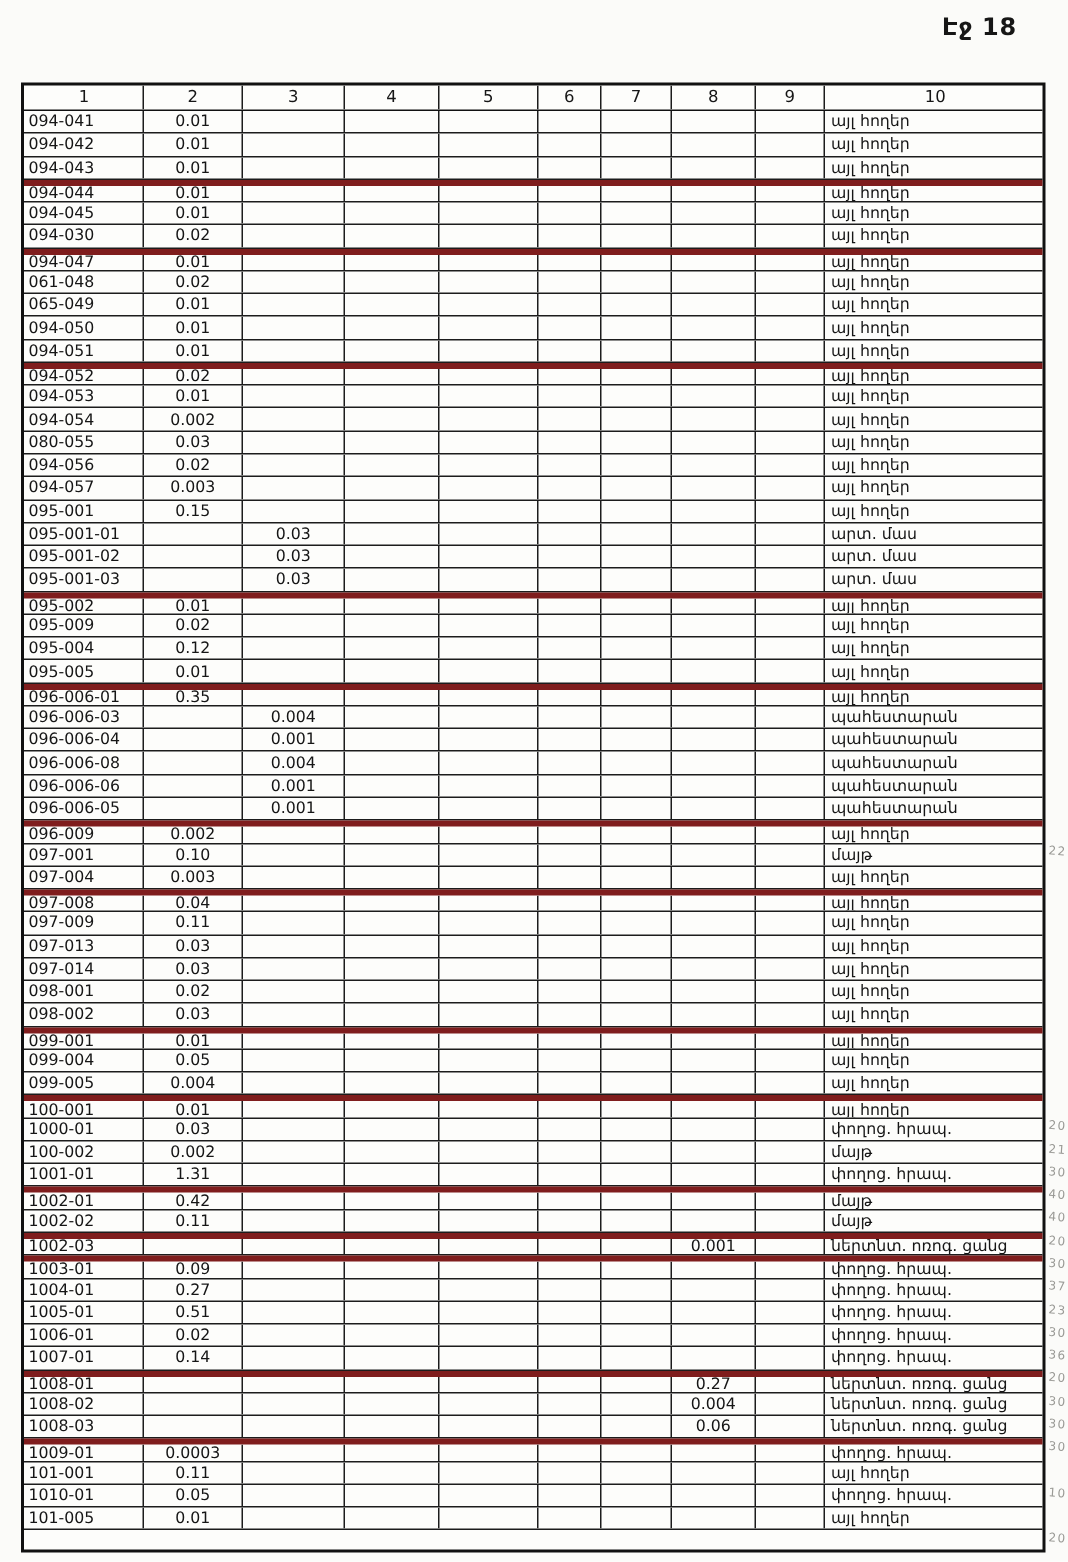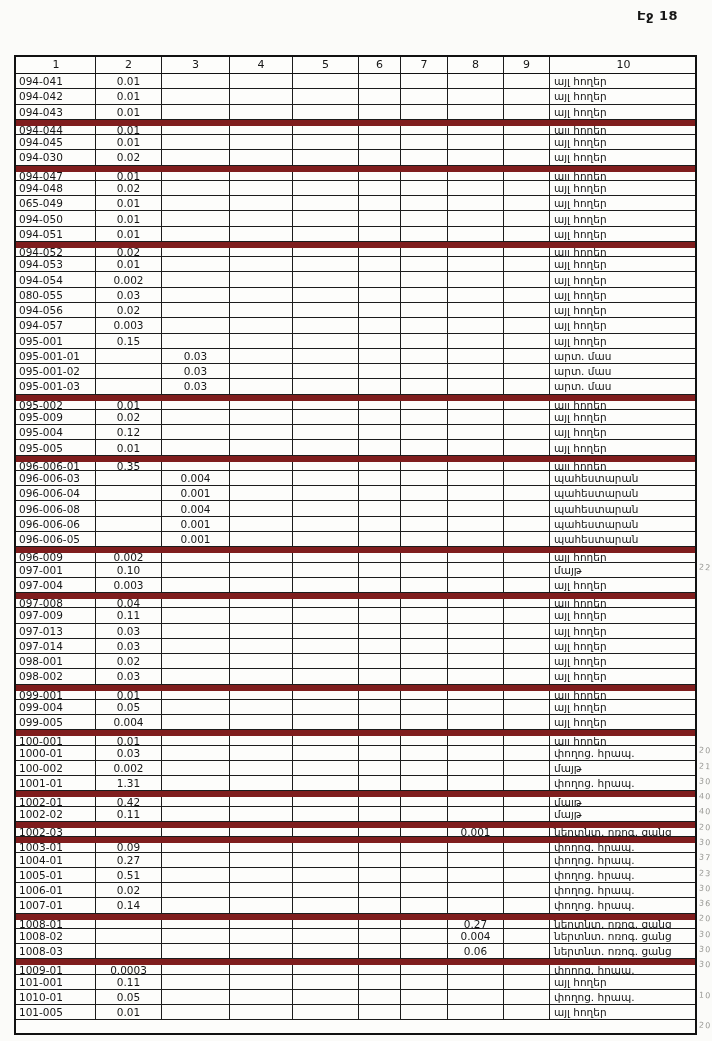--- a/index.html
+++ b/index.html
@@ -14,7 +14,7 @@
   .page{position:absolute;inset:0;}
   .page-label{
     position:absolute;top:8px;right:34px;
-    font-size:13px;font-weight:bold;letter-spacing:.5px;
+    font-size:16px;font-weight:bold;letter-spacing:.5px;
   }
   .table{
     position:absolute;left:14px;top:55px;width:683px;height:980px;

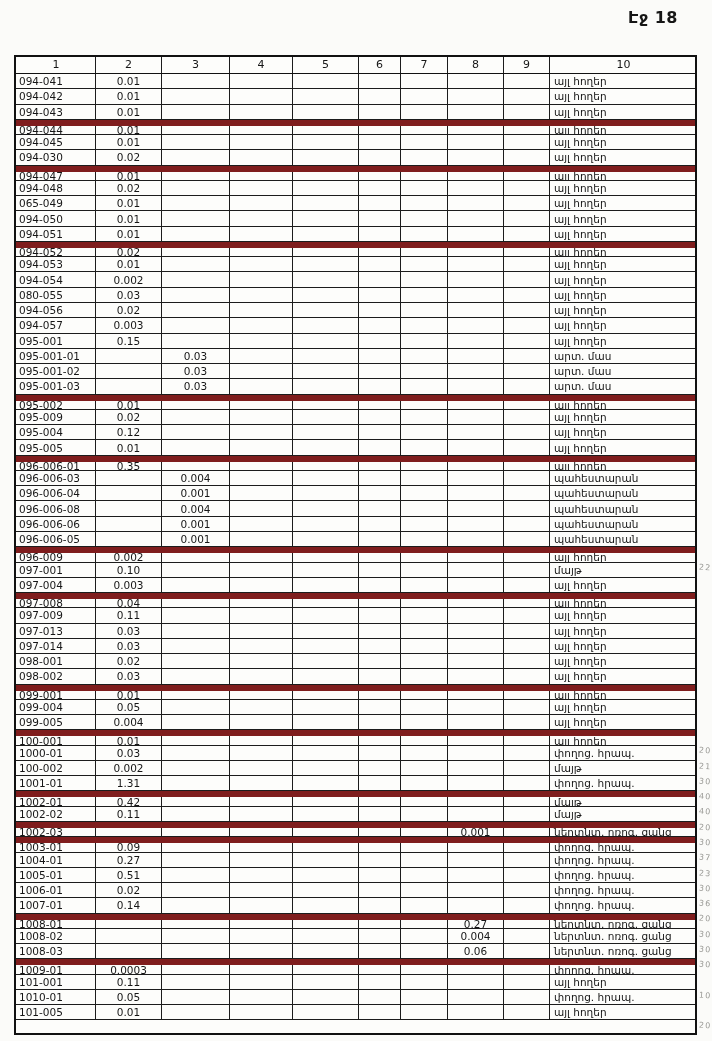--- a/index.html
+++ b/index.html
@@ -32,7 +32,7 @@
     overflow:hidden;
   }
   .row.header{height:17px;border-bottom:1.5px solid #111;}
-  .row.thick{border-top:6px solid #7f1d1d;}
+  .row.thick{border-top:4px solid #7f1d1d;}
   .row:last-child{border-bottom:none;margin-top:23px;}
   .cell{
     border-right:1px solid #1c1c1c;

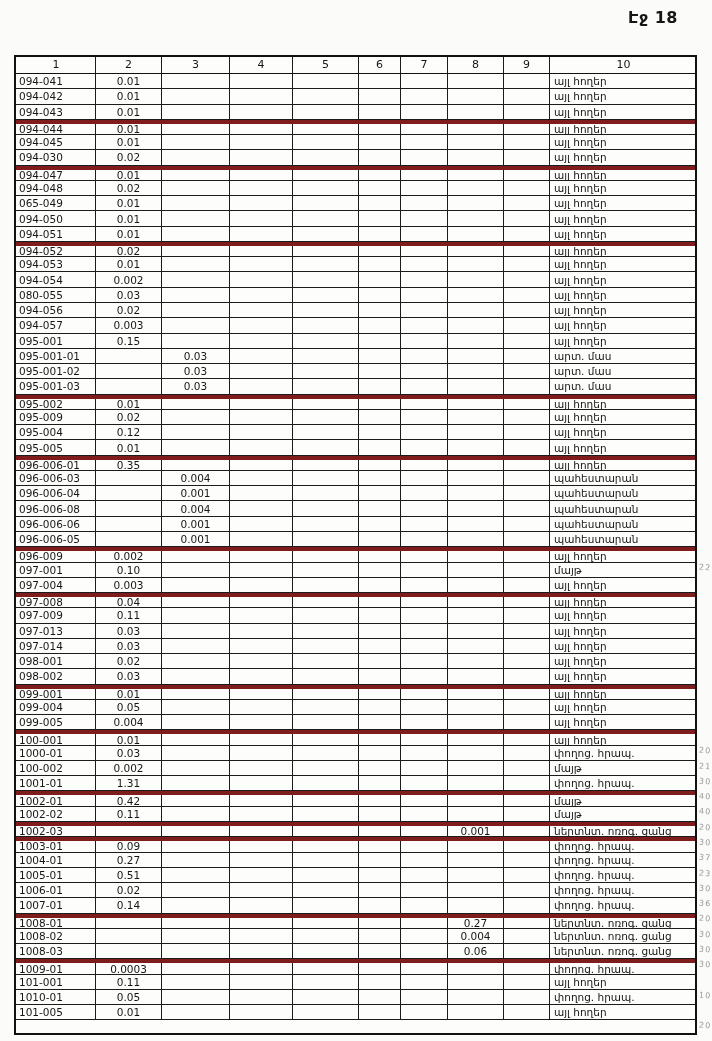--- a/index.html
+++ b/index.html
@@ -157,7 +157,7 @@
         <div class="cell c9">այլ հողեր</div>
       </div>
       <div class="row">
-        <div class="cell c0">094-048</div>
+        <div class="cell c0">061-048</div>
         <div class="cell c1">0.02</div>
         <div class="cell c2"></div>
         <div class="cell c3"></div>

